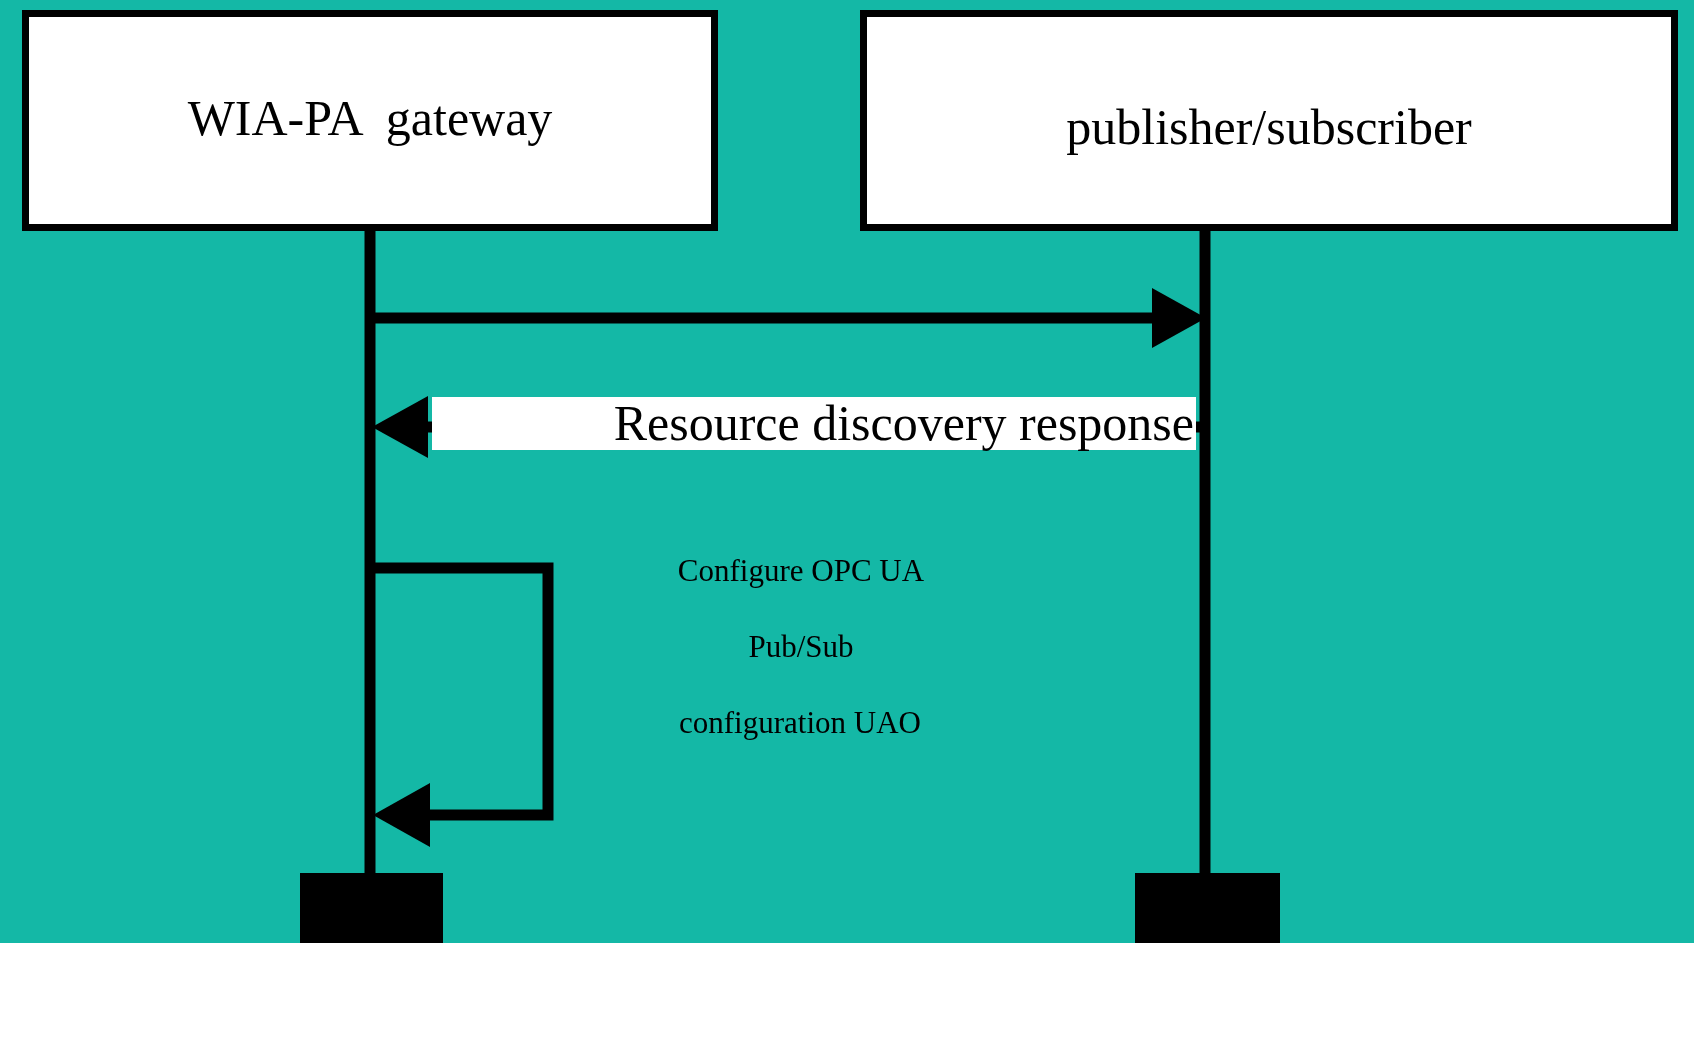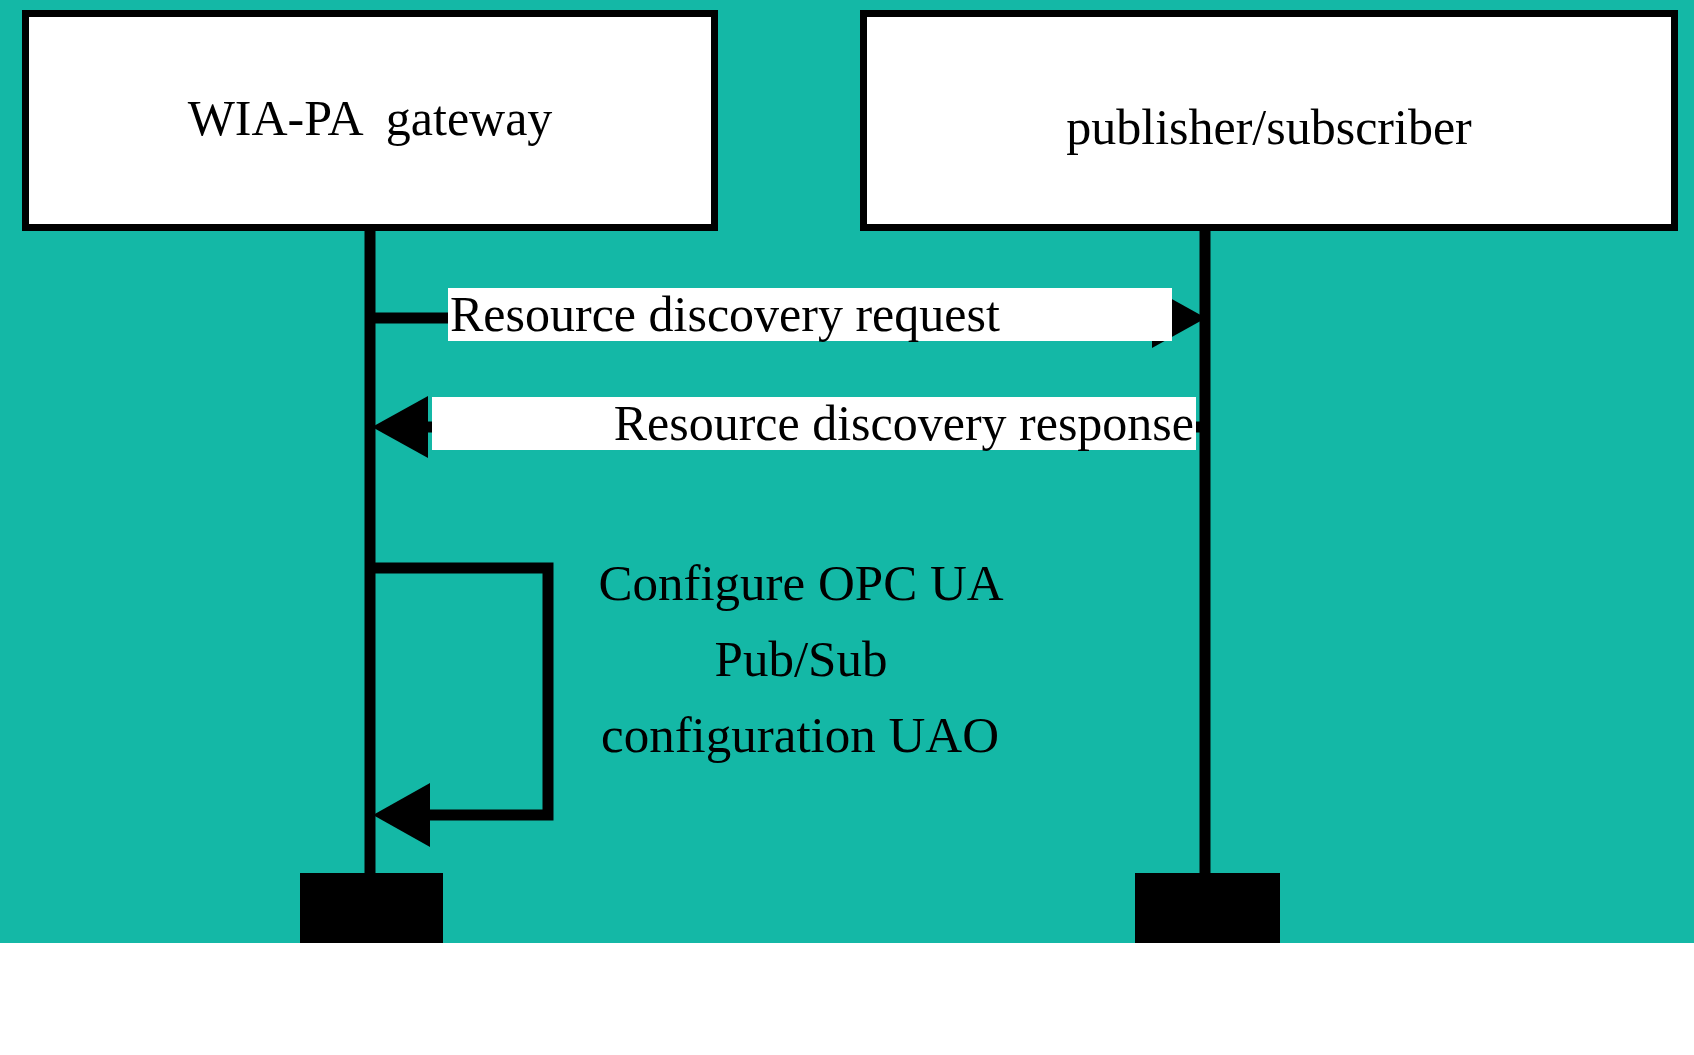--- a/index.html
+++ b/index.html
@@ -81,7 +81,6 @@
 
   <div class="lbl participant-label" style="left:866px; top:101px; width:806px;">publisher/subscriber</div>
 
-  <div class="lbl msg-label" style="left:448px; top:288px; width:720px; text-align:left;">Resource discovery request</div>
 
   <div class="lbl msg-label" style="left:432px; top:397px; width:760px; text-align:right;">Resource discovery response</div>
 

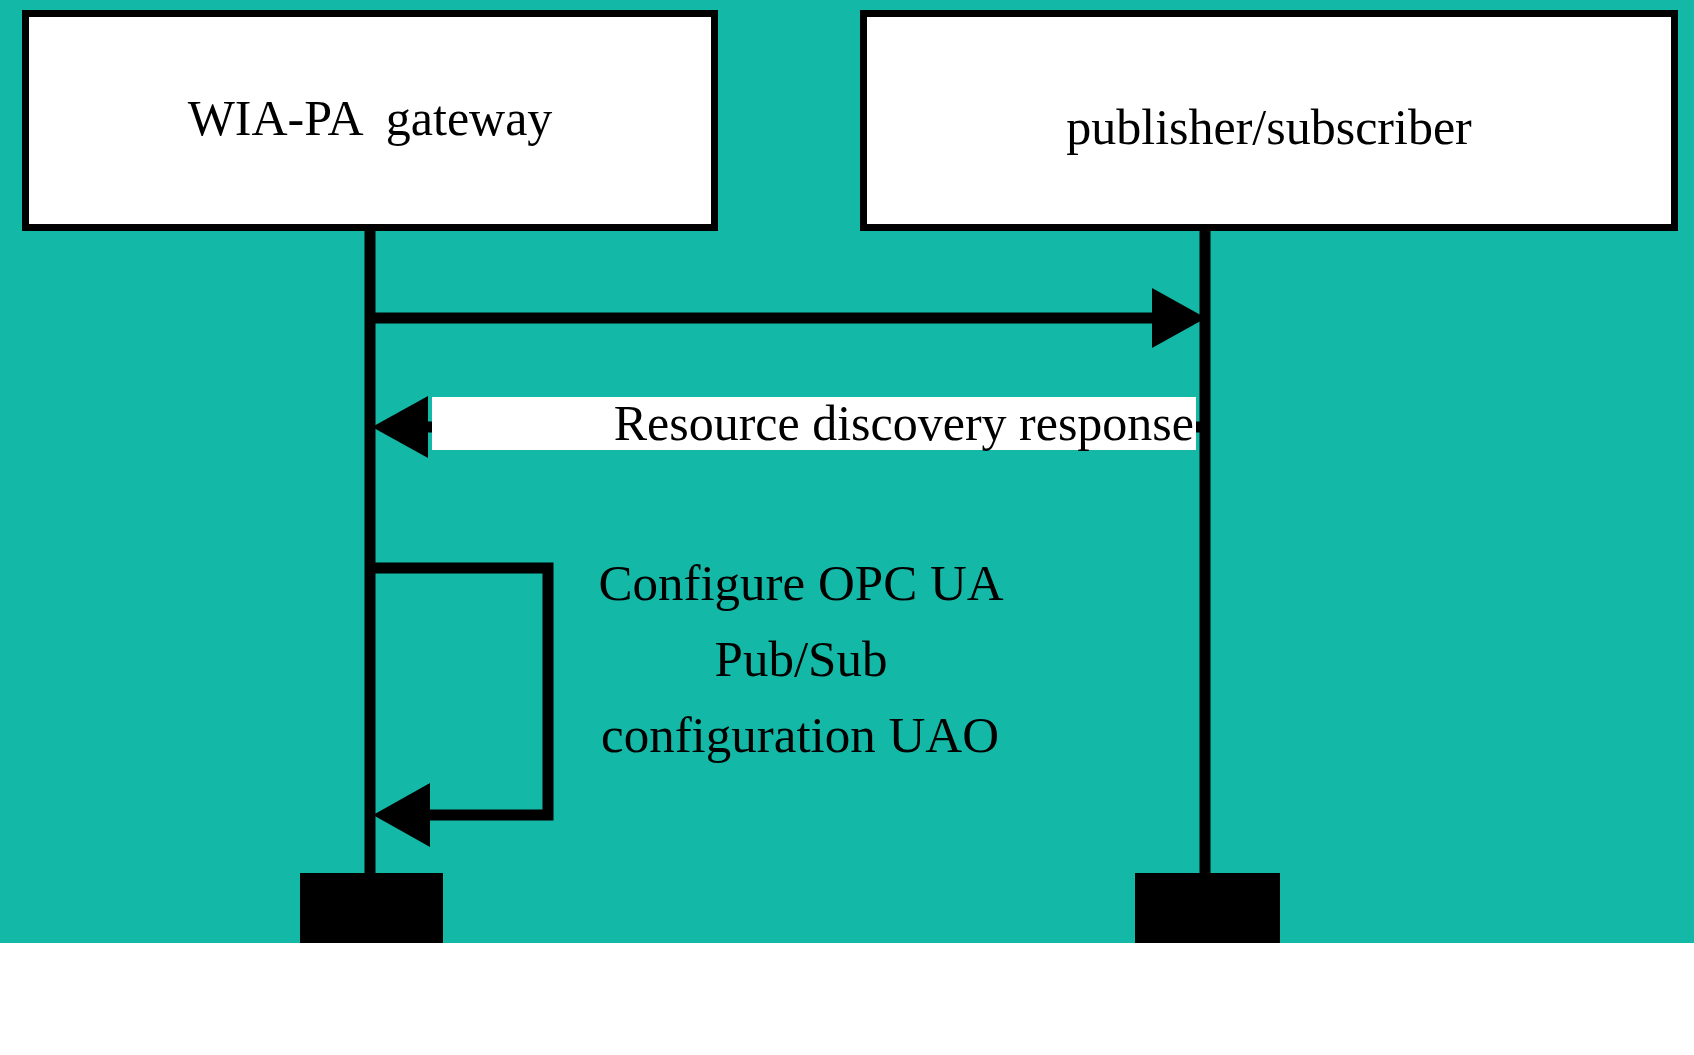--- a/index.html
+++ b/index.html
@@ -45,7 +45,7 @@
     padding: 0 2px;
   }
   .selfmsg-label {
-    font-size: 51px;
+    font-size: 31px;
     line-height: 1.22;
   }
 </style>

